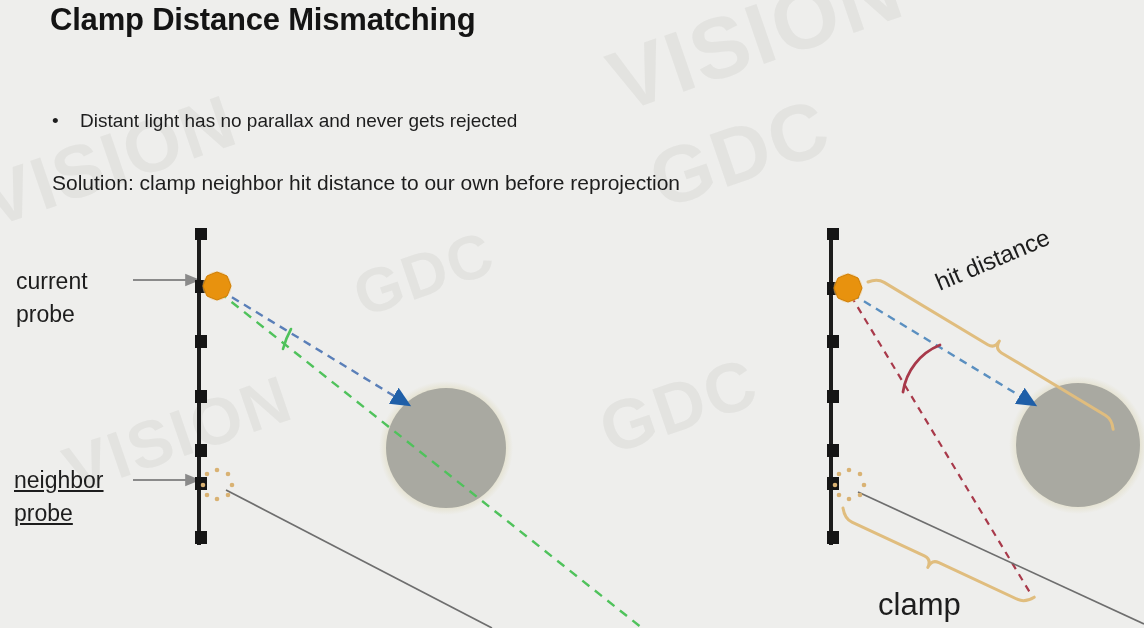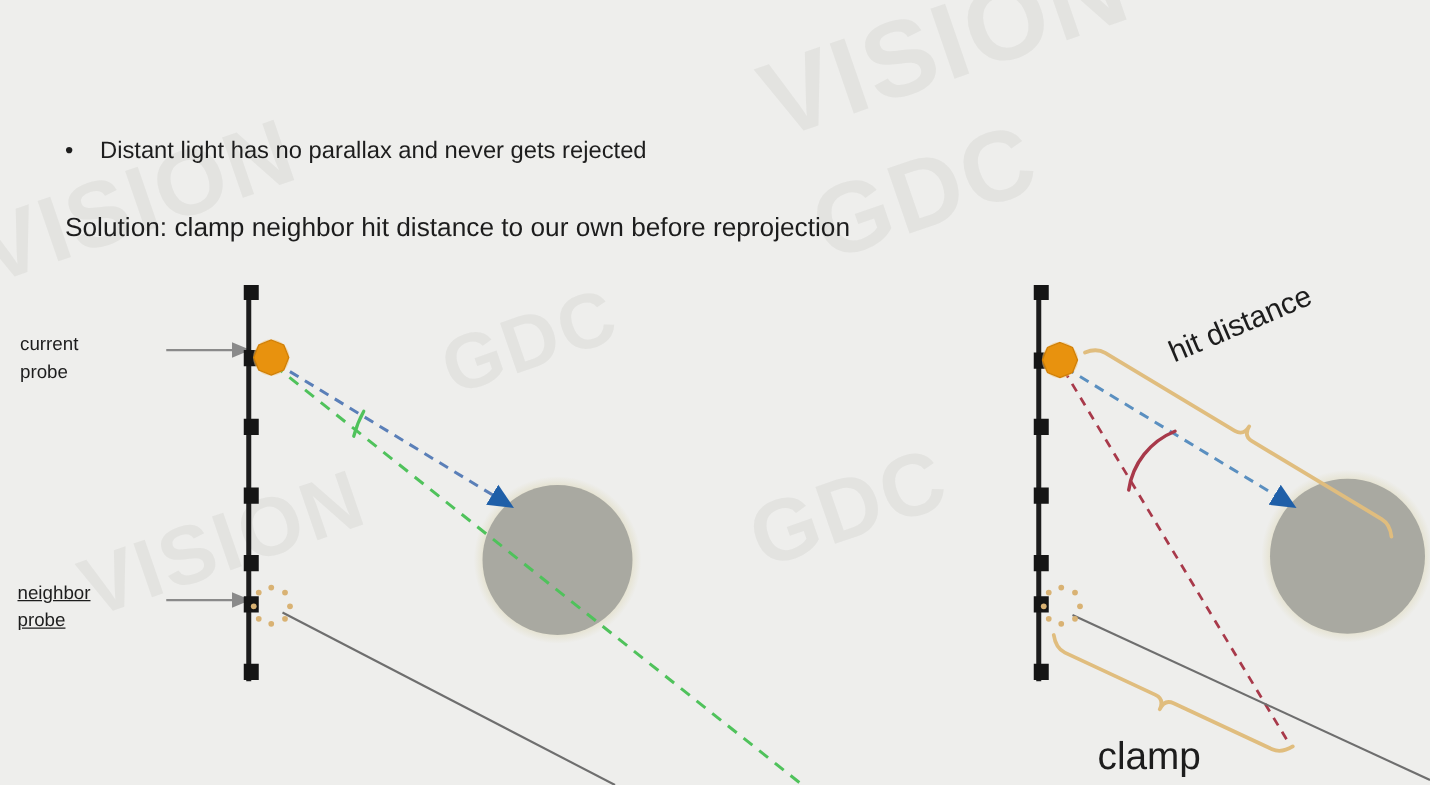--- a/index.html
+++ b/index.html
@@ -117,6 +117,7 @@
     <div class="wm f">GDC</div>
   </div>
 
+  <div id="title">Clamp Distance Mismatching</div>
 
 
   <div id="bullet-row">

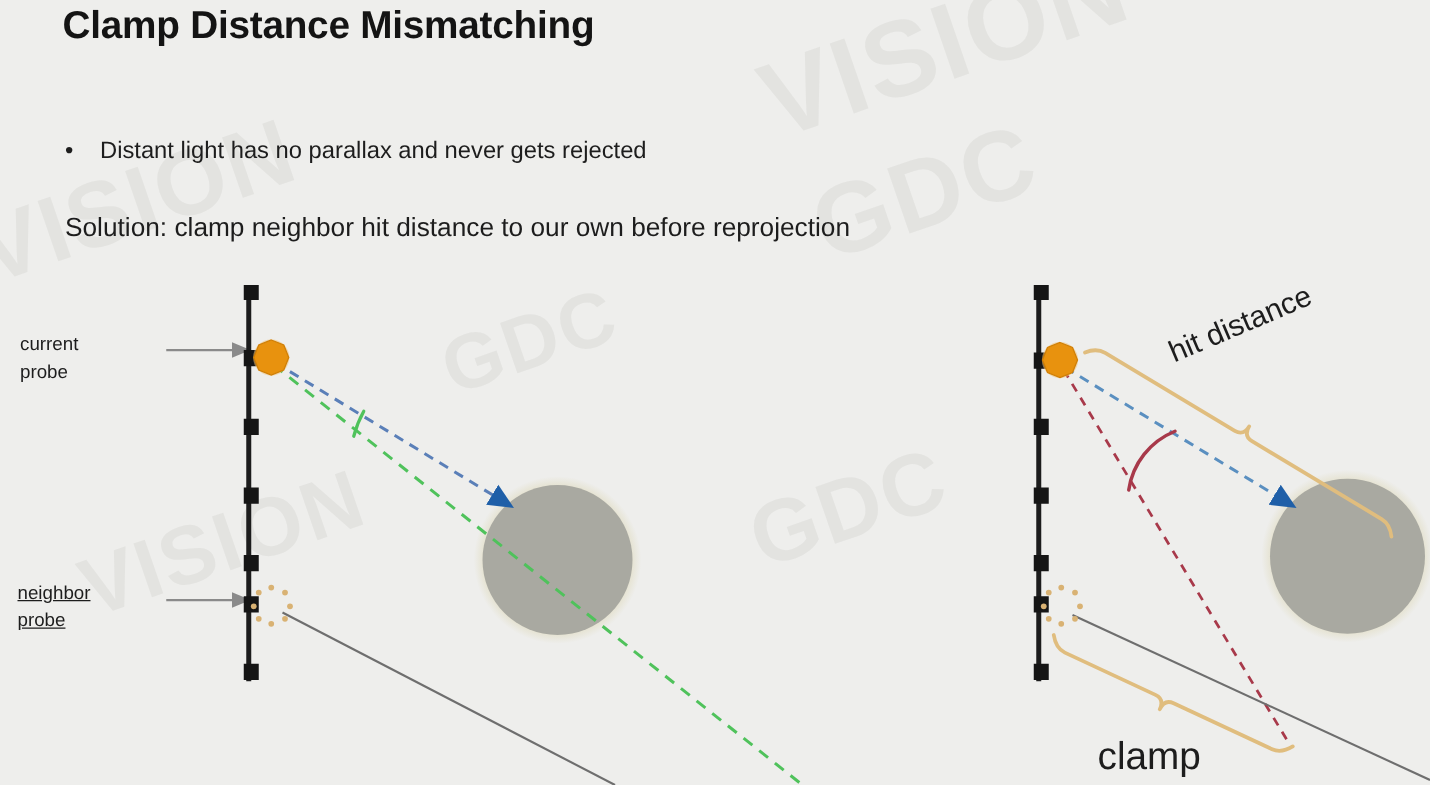--- a/index.html
+++ b/index.html
@@ -83,7 +83,7 @@
   }
   .fig-label {
     position: absolute;
-    font-size: 15px;
+    font-size: 23px;
     color: #1d1d1d;
     line-height: 1.45;
     white-space: nowrap;

